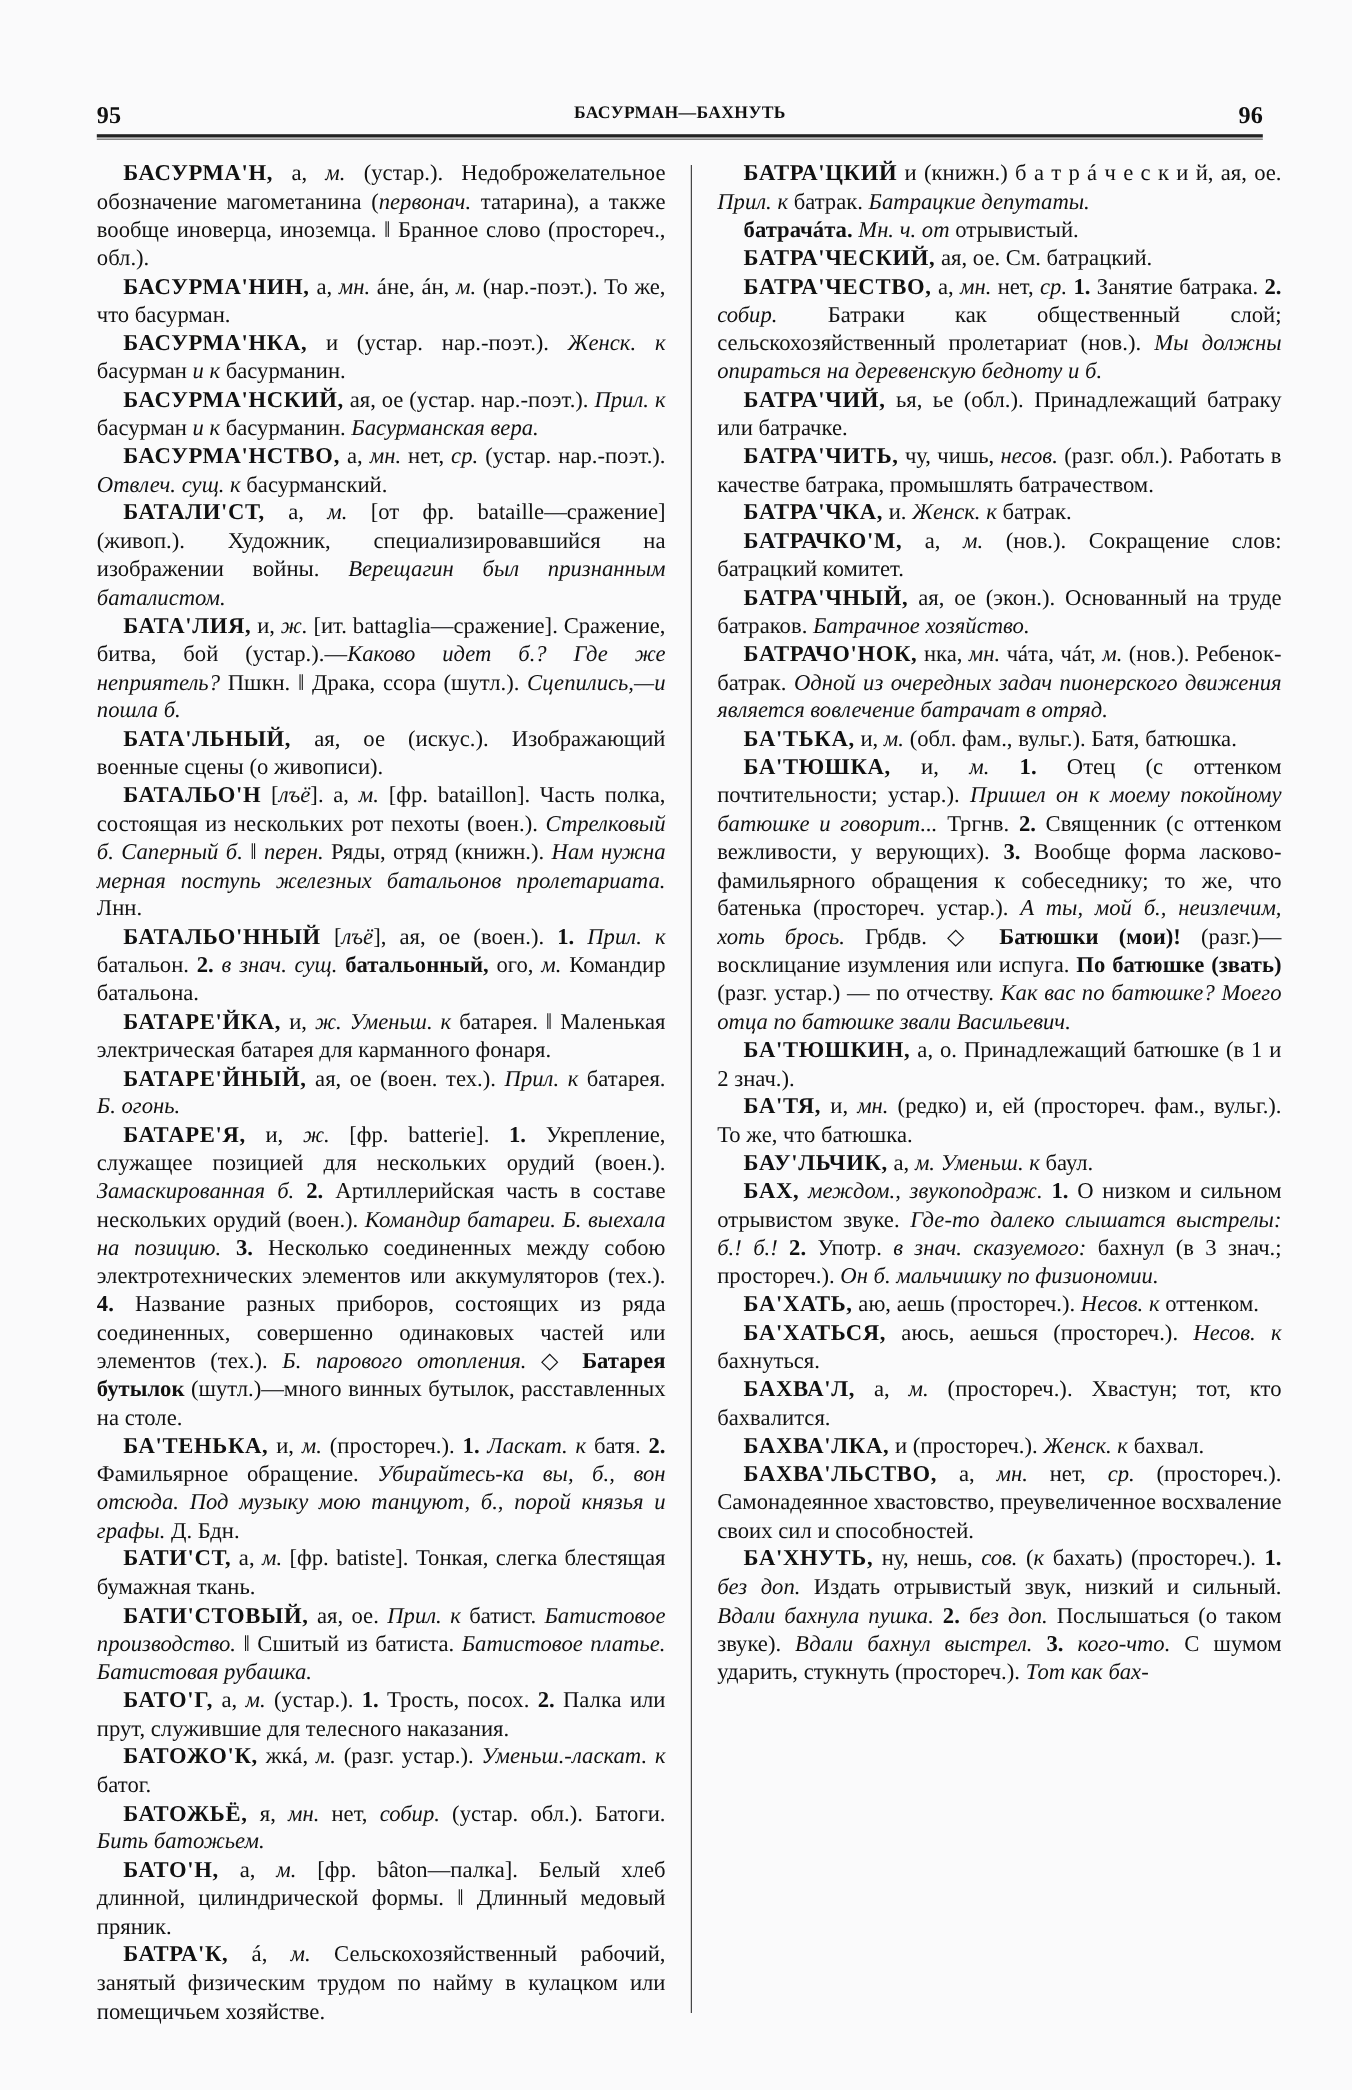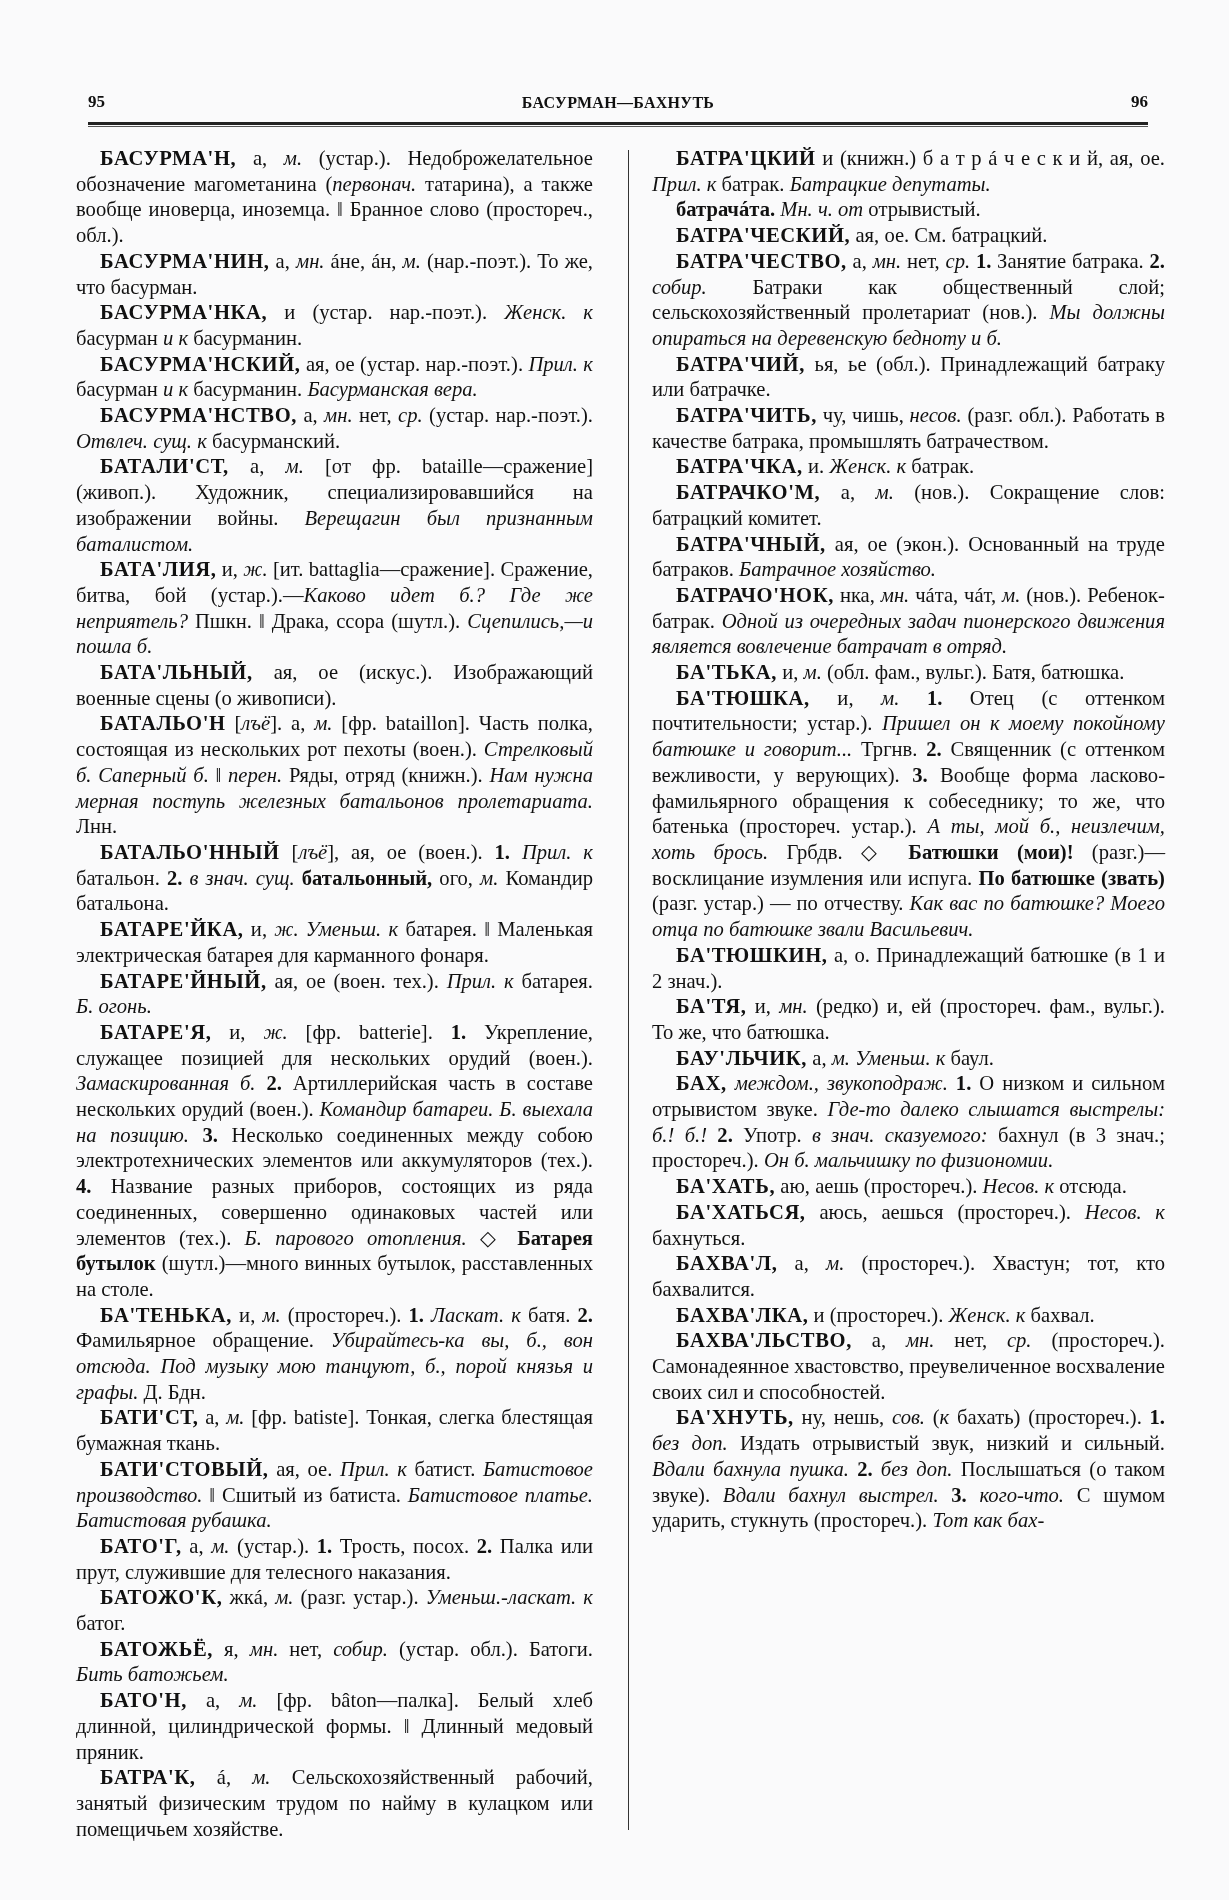--- a/index.html
+++ b/index.html
@@ -15,7 +15,7 @@
       position:absolute; left:88px; top:86px; width:1060px; height:36px;
     }
     .page-left, .page-right, .running-head {
-      position:absolute; top:6px; font-weight:bold; font-size:17px;
+      position:absolute; top:6px; font-weight:bold; font-size:22px;
       font-family:"Liberation Serif", serif;
     }
     .page-left { left:0; }

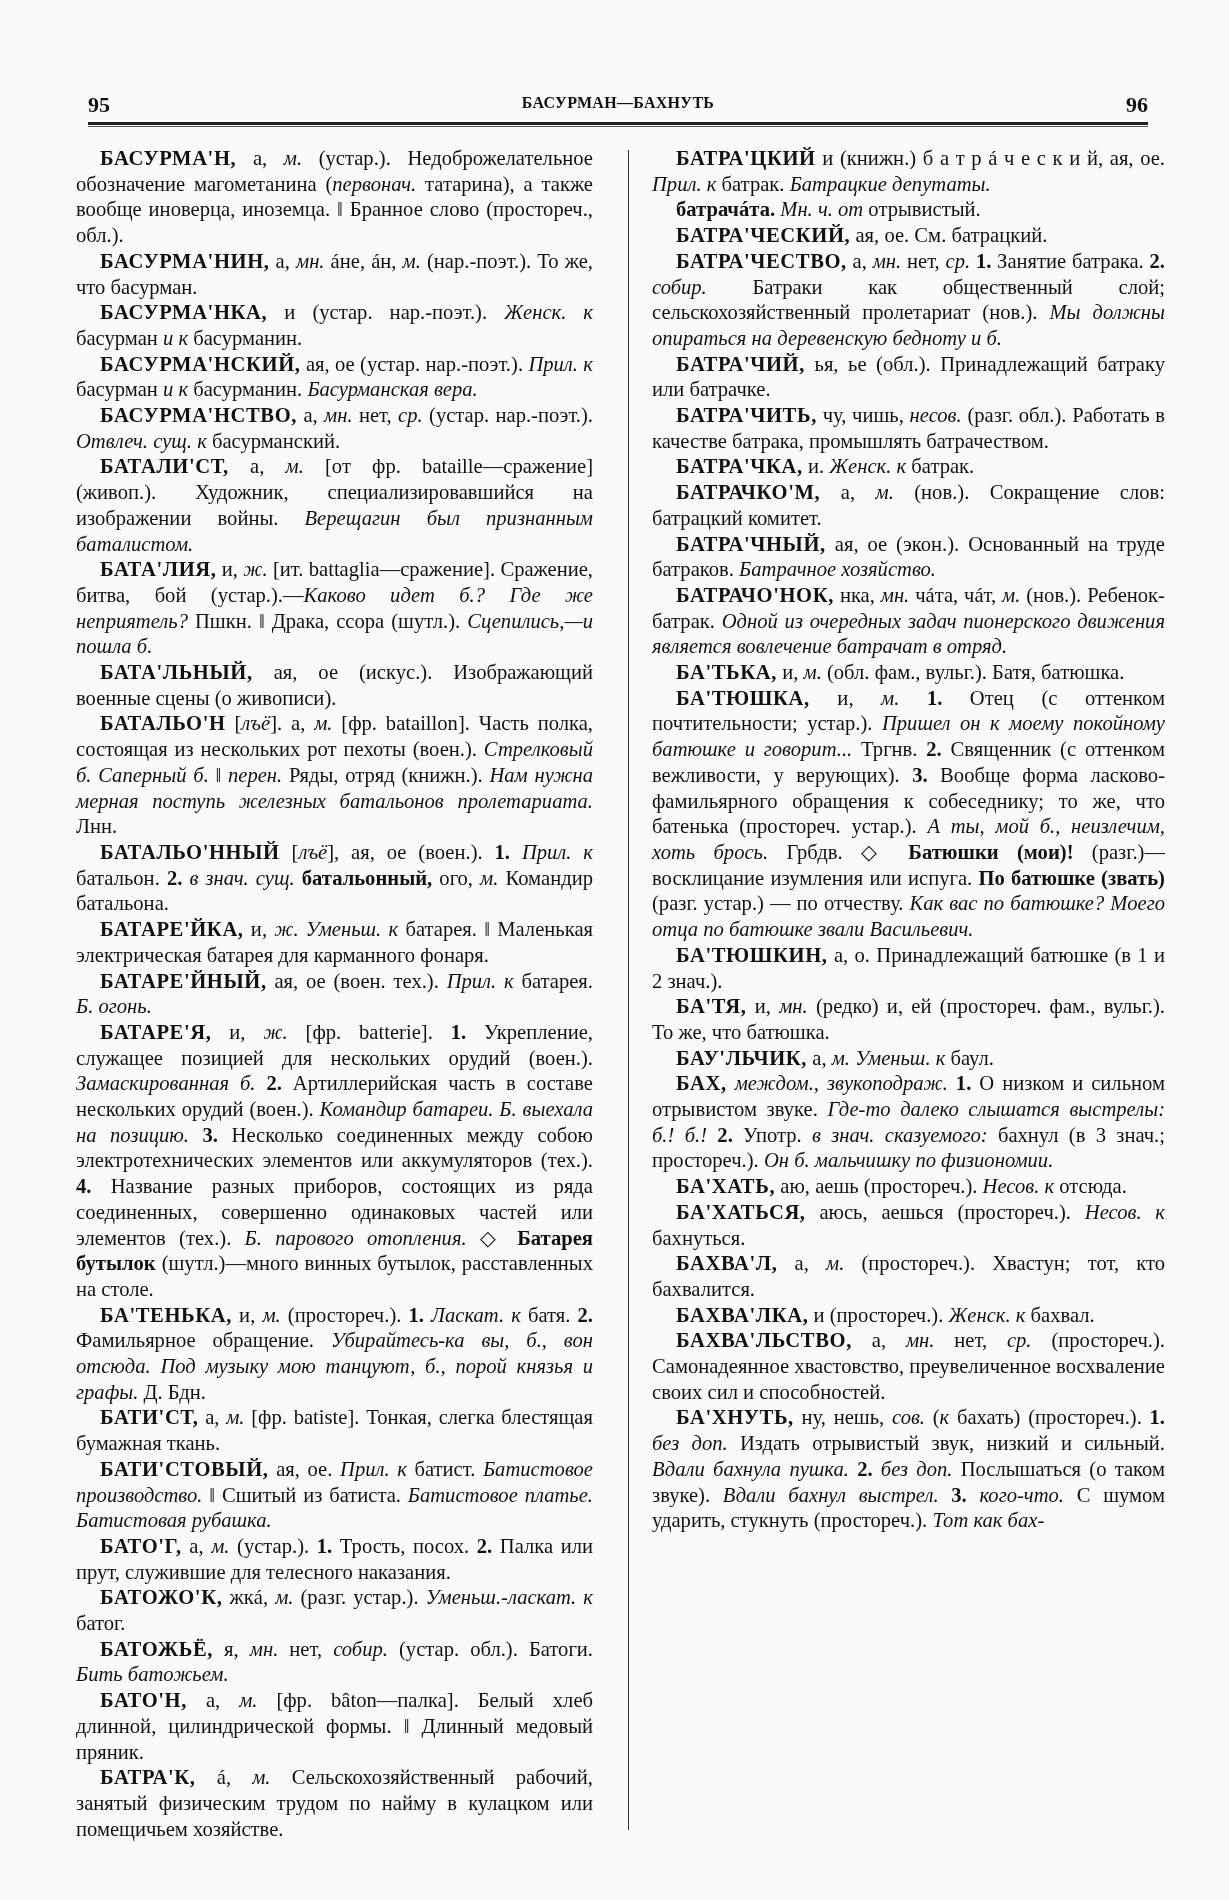--- a/index.html
+++ b/index.html
@@ -33,7 +33,7 @@
       text-align:justify;
       hyphens:manual;
     }
-    .col-left { left:76px; width:517px; }
+    .col-left { left:88px; width:517px; }
     .col-right { left:652px; width:513px; }
     .divider {
       position:absolute; left:628px; top:150px; width:0; height:1680px;

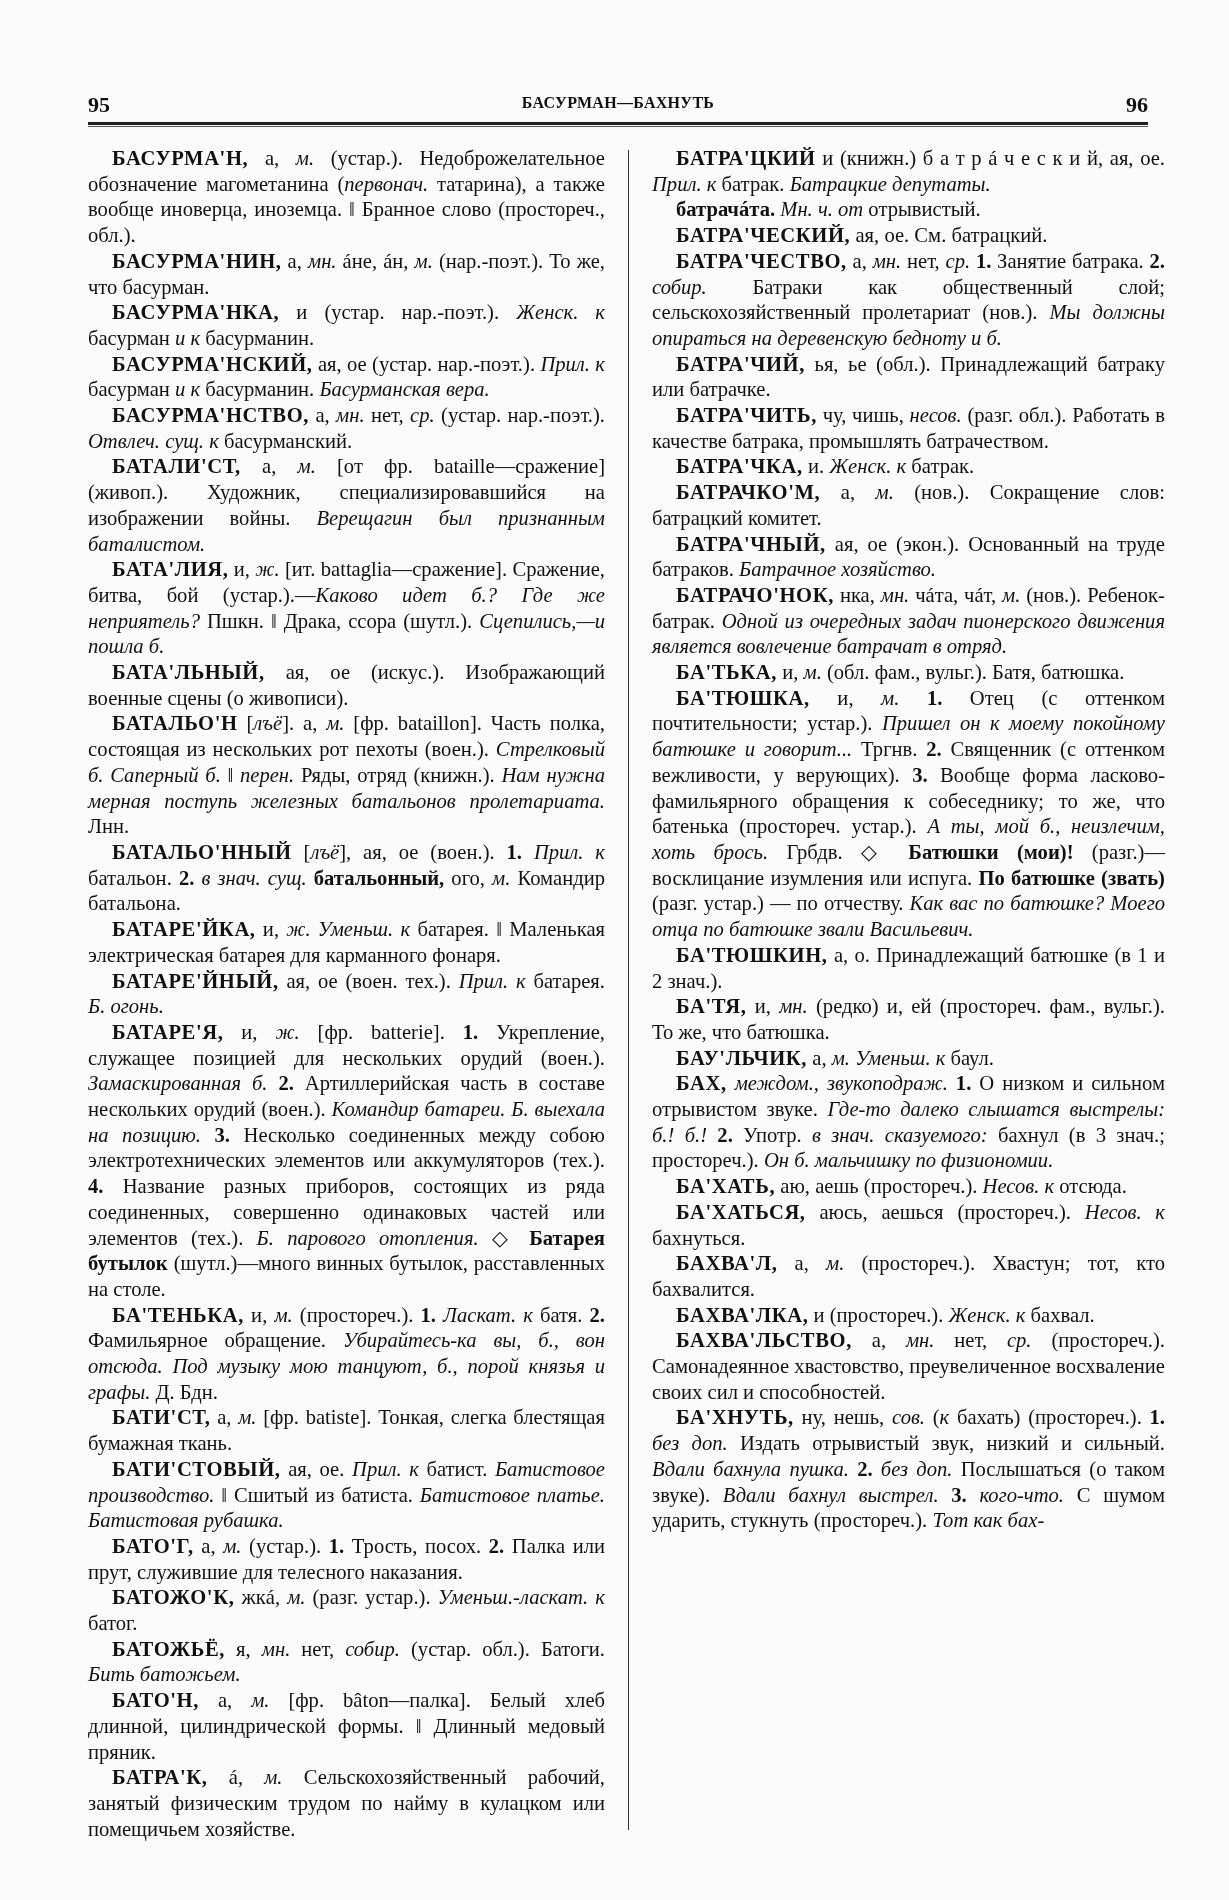--- a/index.html
+++ b/index.html
@@ -95,7 +95,7 @@
     <p class="entry"><span class="hw">БА'ТЯ,</span><span> и, </span><span class="it">мн.</span><span> (редко) и, ей (простореч. фам., вульг.). То же, что батюшка.</span></p>
     <p class="entry"><span class="hw">БАУ'ЛЬЧИК,</span><span> а, </span><span class="it">м. Уменьш. к</span><span> баул.</span></p>
     <p class="entry"><span class="hw">БАХ,</span><span> </span><span class="it">междом., звукоподраж.</span><span> </span><span class="b">1.</span><span> О низком и сильном отрывистом звуке. </span><span class="it">Где-то далеко слышатся выстрелы: б.! б.!</span><span> </span><span class="b">2.</span><span> Употр. </span><span class="it">в знач. сказуемого:</span><span> бахнул (в 3 знач.; простореч.). </span><span class="it">Он б. мальчишку по физиономии.</span></p>
-    <p class="entry"><span class="hw">БА'ХАТЬ,</span><span> аю, аешь (простореч.). </span><span class="it">Несов. к</span><span> отсюда.</span></p>
+    <p class="entry"><span class="hw">БА'ХАТЬ,</span><span> аю, аешь (простореч.). </span><span class="it">Несов. к</span><span> оттенком.</span></p>
     <p class="entry"><span class="hw">БА'ХАТЬСЯ,</span><span> аюсь, аешься (простореч.). </span><span class="it">Несов. к</span><span> бахнуться.</span></p>
     <p class="entry"><span class="hw">БАХВА'Л,</span><span> а, </span><span class="it">м.</span><span> (простореч.). Хвастун; тот, кто бахвалится.</span></p>
     <p class="entry"><span class="hw">БАХВА'ЛКА,</span><span> и (простореч.). </span><span class="it">Женск. к</span><span> бахвал.</span></p>

